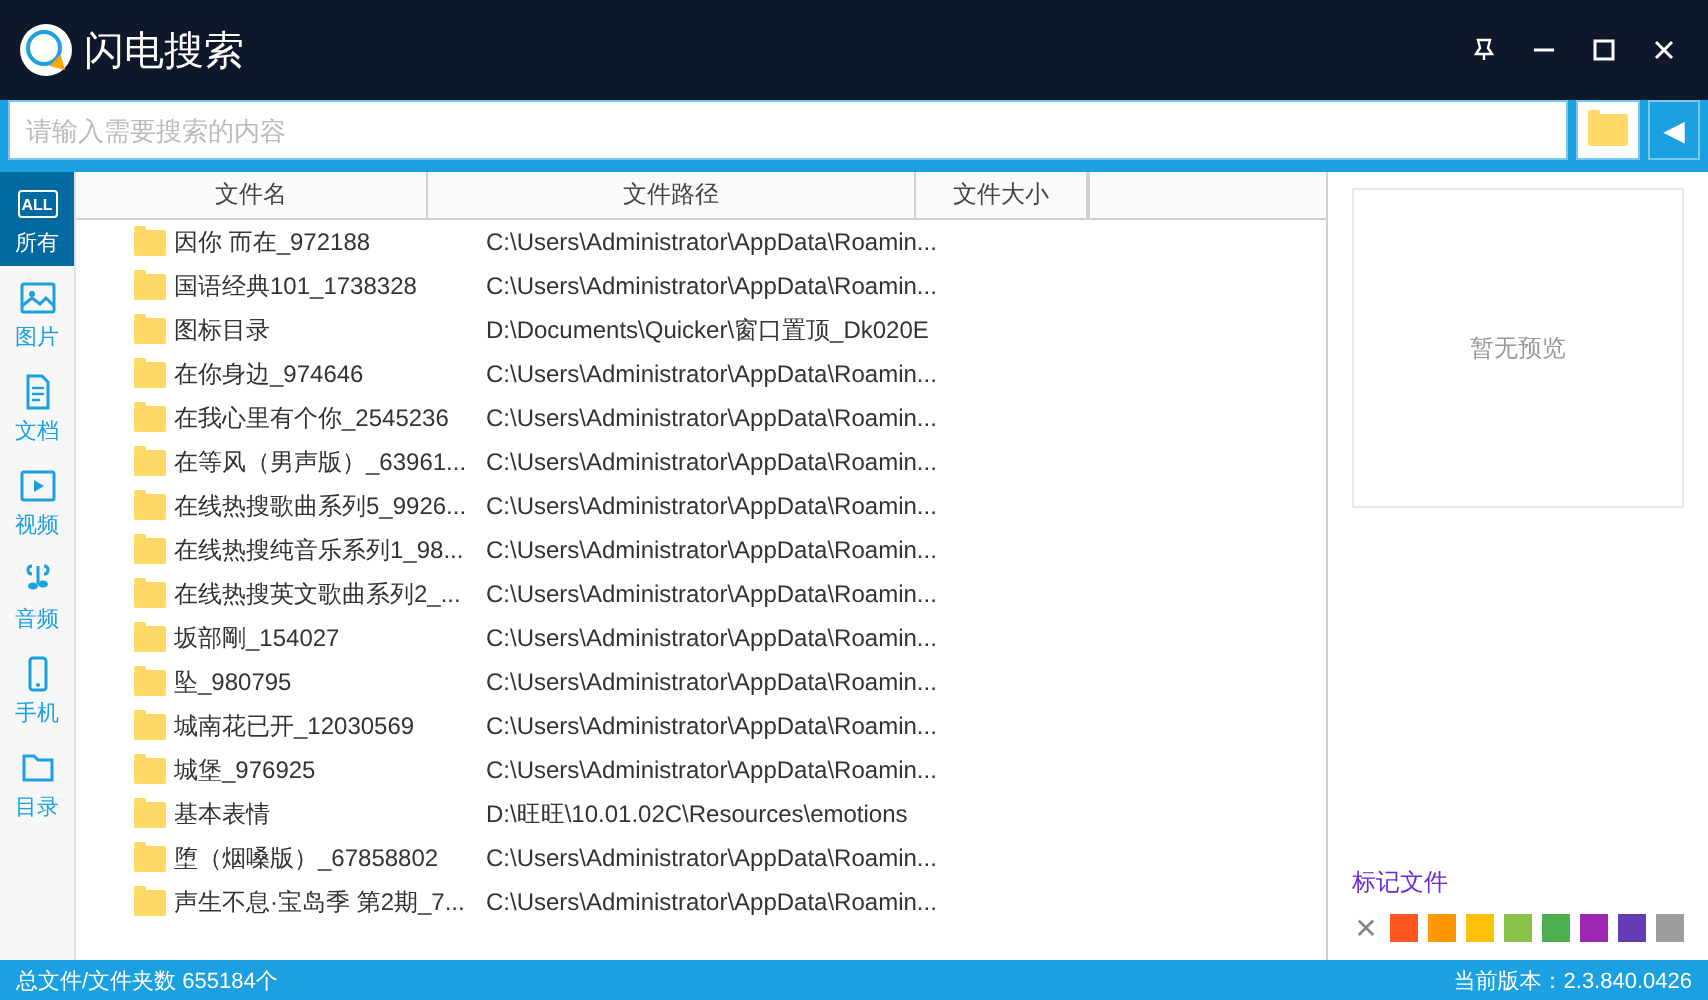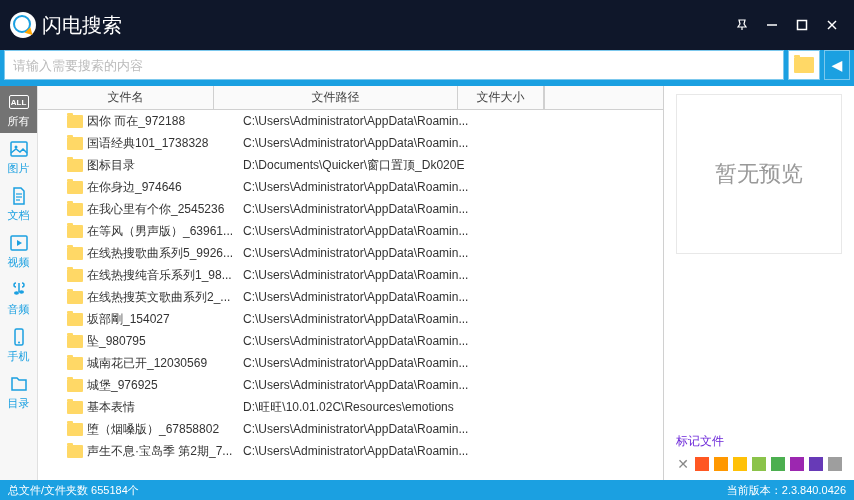--- a/index.html
+++ b/index.html
@@ -20,7 +20,7 @@
 .main { display: flex; height: 394px; }
 .sidebar { width: 38px; background: #f7f7f7; border-right: 1px solid #e0e0e0; display: flex; flex-direction: column; }
 .side-item { display: flex; flex-direction: column; align-items: center; padding: 6px 0 4px 0; font-size: 11px; color: #1ba0e1; cursor: pointer; gap: 2px; }
-.side-item.active { background: #737373; color: #fff; }
+.side-item.active { background: #0369a1; color: #fff; }
 .side-icon { width: 20px; height: 20px; display: flex; align-items: center; justify-content: center; }
 .content { flex: 1; display: flex; min-width: 0; }
 .filelist { flex: 1; min-width: 0; display: flex; flex-direction: column; border-right: 1px solid #d0d0d0; }

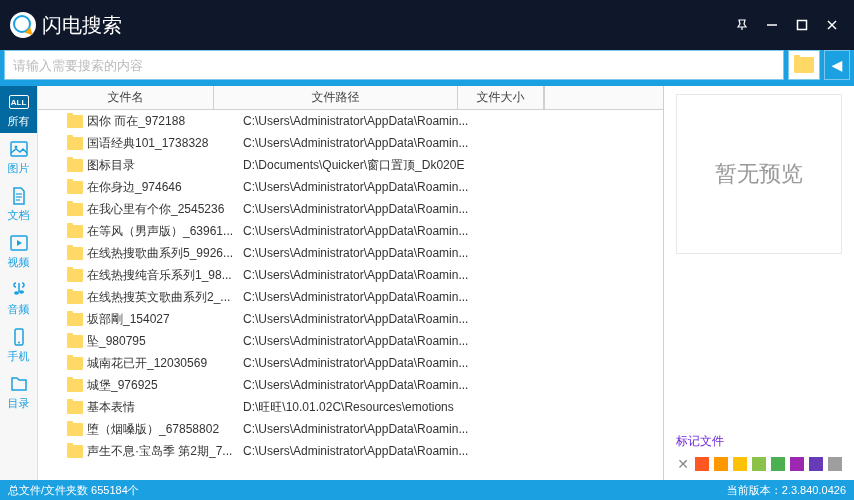--- a/index.html
+++ b/index.html
@@ -44,7 +44,7 @@
 .folder-icon { width: 16px; height: 13px; background: #ffd866; border-radius: 1px; position: relative; flex-shrink: 0; }
 .folder-icon::before { content: ''; position: absolute; top: -2px; left: 0; width: 6px; height: 2px; background: #ffd866; border-radius: 1px 1px 0 0; }
 .preview { width: 190px; display: flex; flex-direction: column; }
-.preview-box { flex: 1; display: flex; align-items: center; justify-content: center; color: #999; font-size: 22px; border: 1px solid #e8e8e8; margin: 8px 12px 8px 12px; max-height: 160px; }
+.preview-box { flex: 1; display: flex; align-items: center; justify-content: center; color: #999; font-size: 12px; border: 1px solid #e8e8e8; margin: 8px 12px 8px 12px; max-height: 160px; }
 .tag-section { padding: 8px 12px; margin-top: auto; }
 .tag-label { font-size: 12px; color: #6d28d9; margin-bottom: 6px; }
 .tags { display: flex; gap: 5px; align-items: center; }

